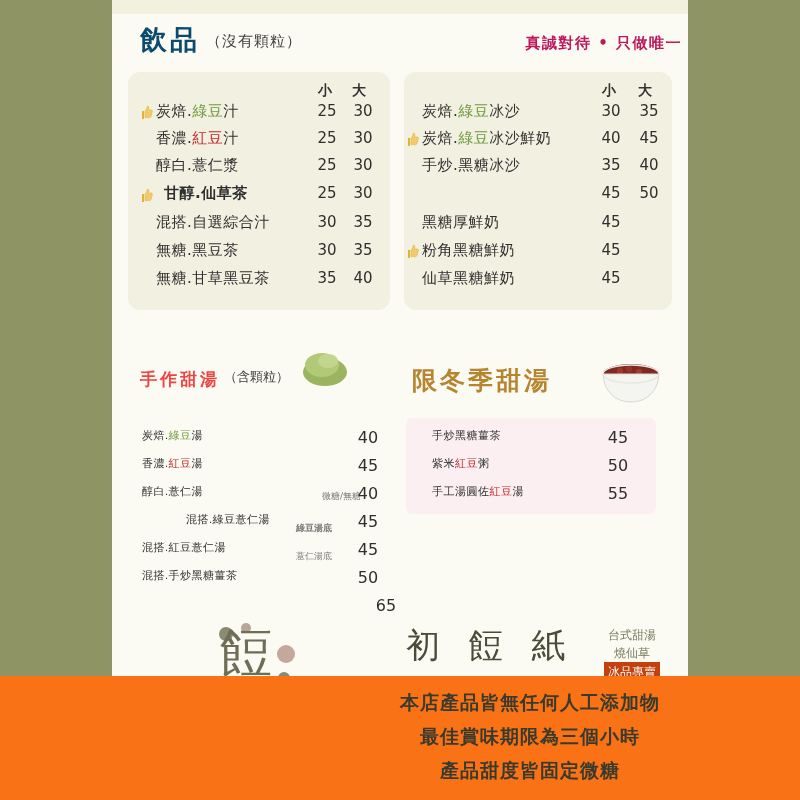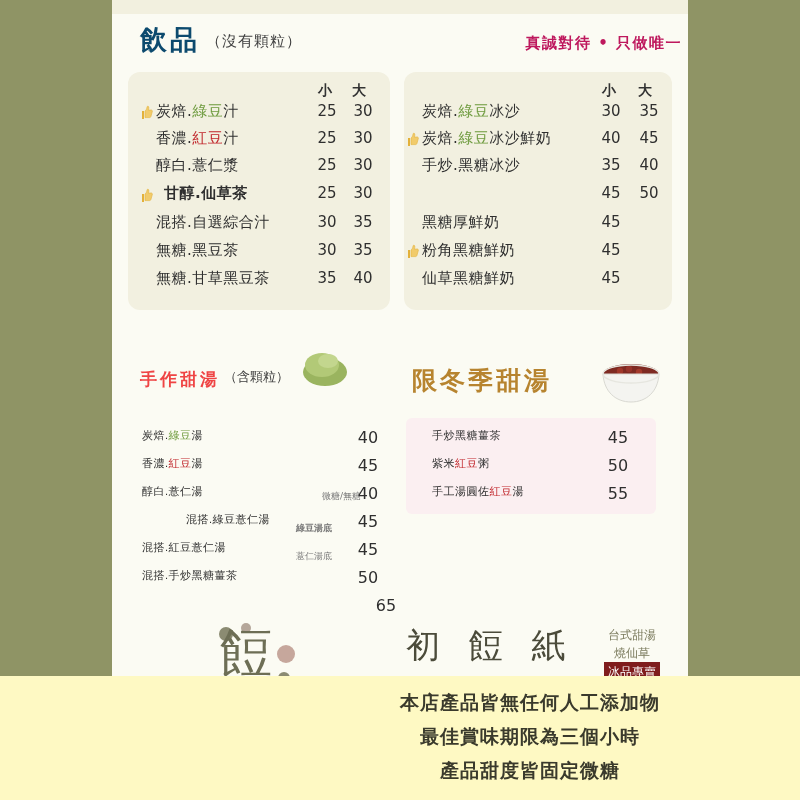--- a/index.html
+++ b/index.html
@@ -275,7 +275,7 @@
     text-align: center;
   }
   .tag-invert {
-    background: #7f1d1d;
+    background: #c2410c;
     color: #fff;
     padding: 1px 4px;
     display: inline-block;

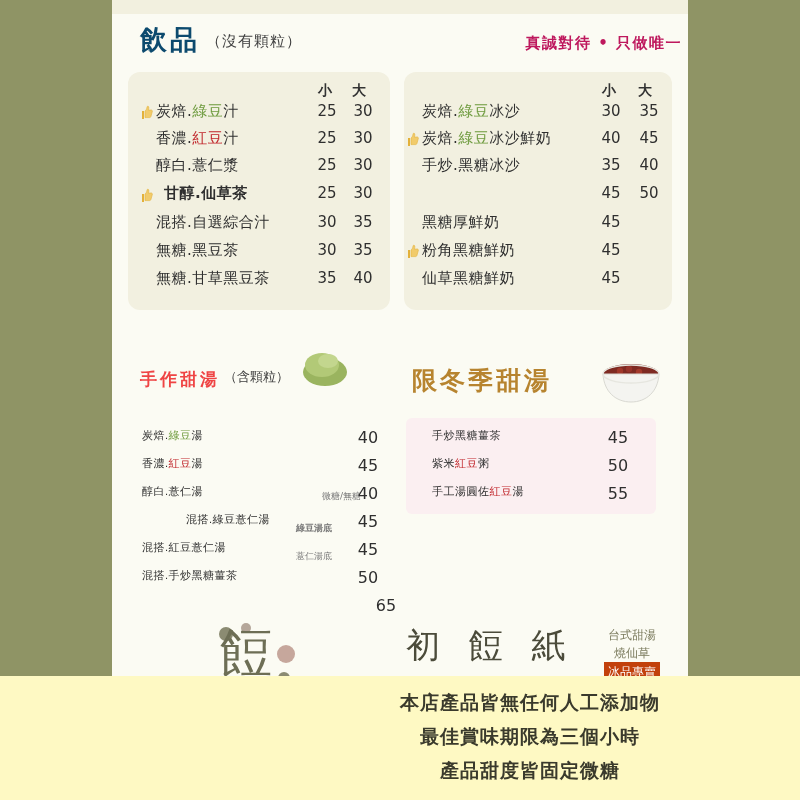--- a/index.html
+++ b/index.html
@@ -287,7 +287,7 @@
     top: 676px;
     width: 800px;
     height: 124px;
-    background: #fef9c3;
+    background: #f97316;
   }
   .notice-band .line {
     position: absolute;

